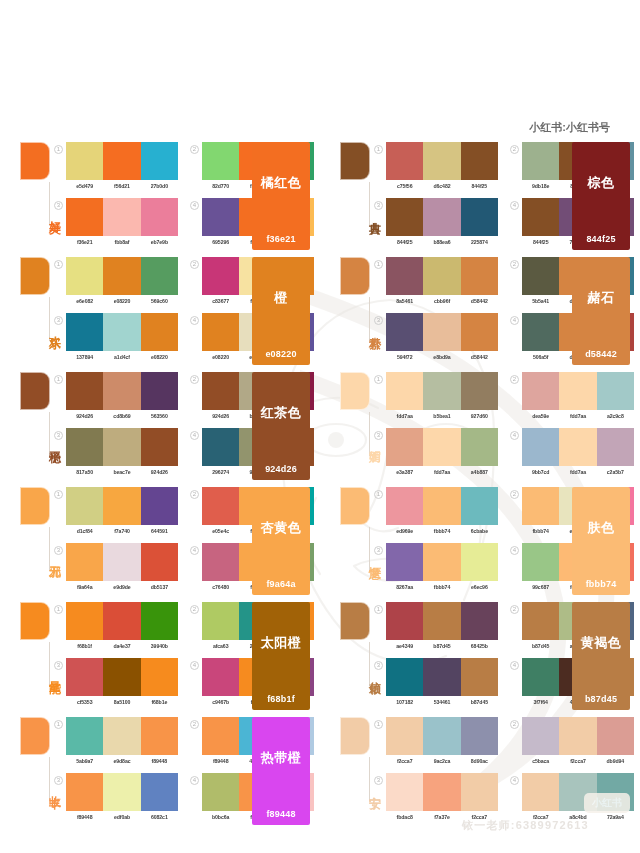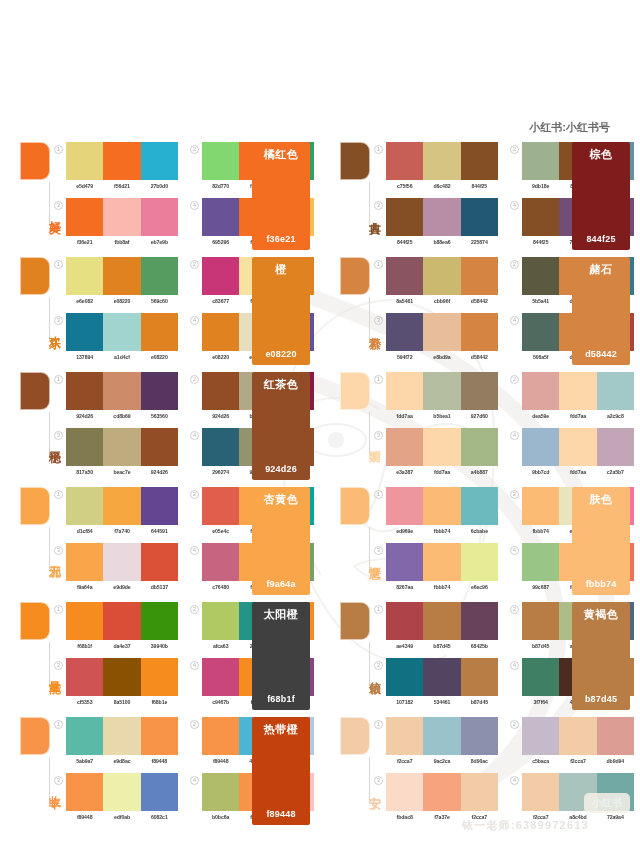--- a/index.html
+++ b/index.html
@@ -195,11 +195,12 @@
     color: #ffffff;
   }
   .main-bar .mb-name {
-    font-size: 11px;
+    font-size: 13px;
     font-weight: bold;
     line-height: 1.1;
     text-align: center;
     letter-spacing: .5px;
+    margin-top: 28px;
   }
   .main-bar .mb-hex {
     font-size: 9px;

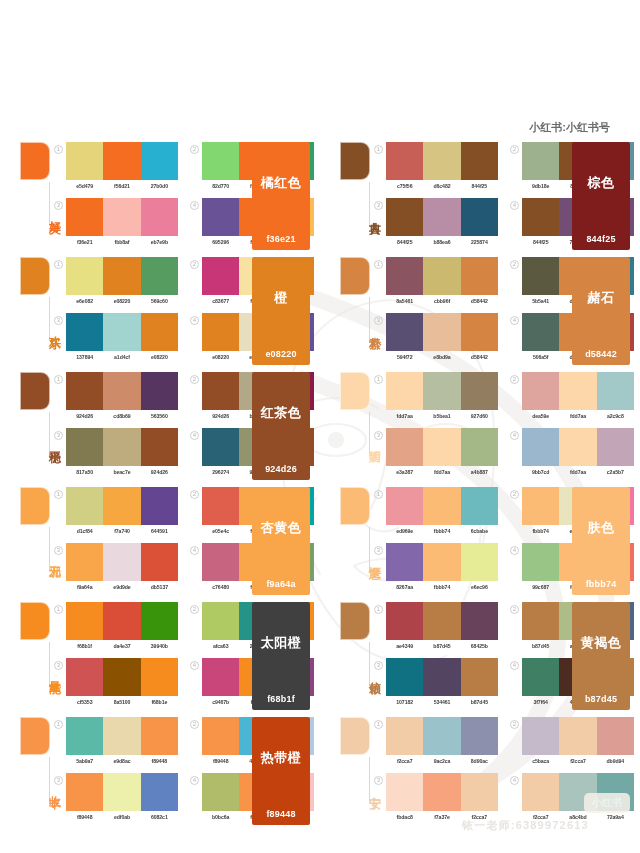--- a/index.html
+++ b/index.html
@@ -816,7 +816,7 @@
             </div>
           </div>
         </div>
-        <div class="main-bar" style="background: #404040;">
+        <div class="main-bar" style="background: #a16207;">
           <div class="mb-name" style="color: rgb(255, 255, 255);">太阳橙</div>
           <div class="mb-hex" style="color: rgb(255, 255, 255);">f68b1f</div>
         </div>

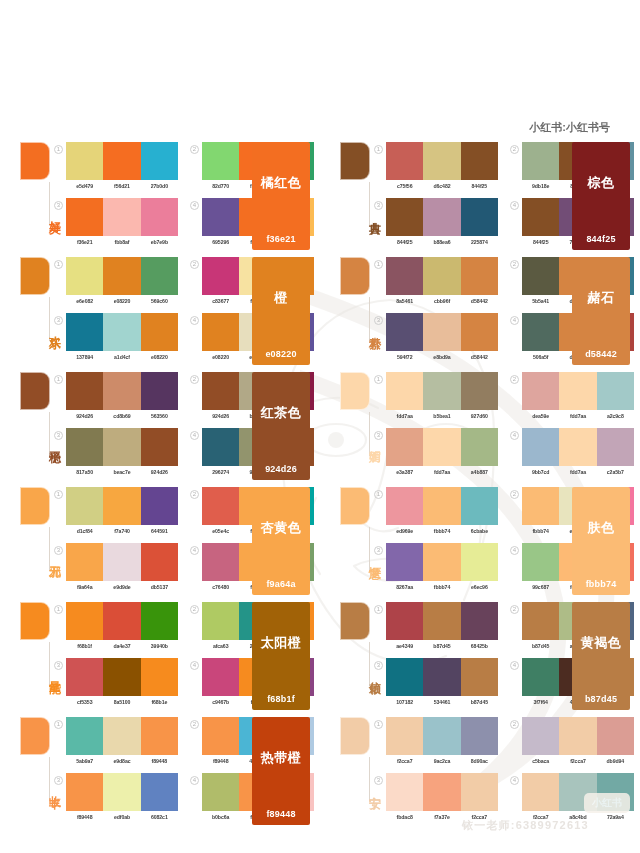--- a/index.html
+++ b/index.html
@@ -946,7 +946,7 @@
             </div>
           </div>
         </div>
-        <div class="main-bar" style="background: #c2410c;">
+        <div class="main-bar" style="background: #d946ef;">
           <div class="mb-name" style="color: rgb(255, 255, 255);">热带橙</div>
           <div class="mb-hex" style="color: rgb(255, 255, 255);">f89448</div>
         </div>

